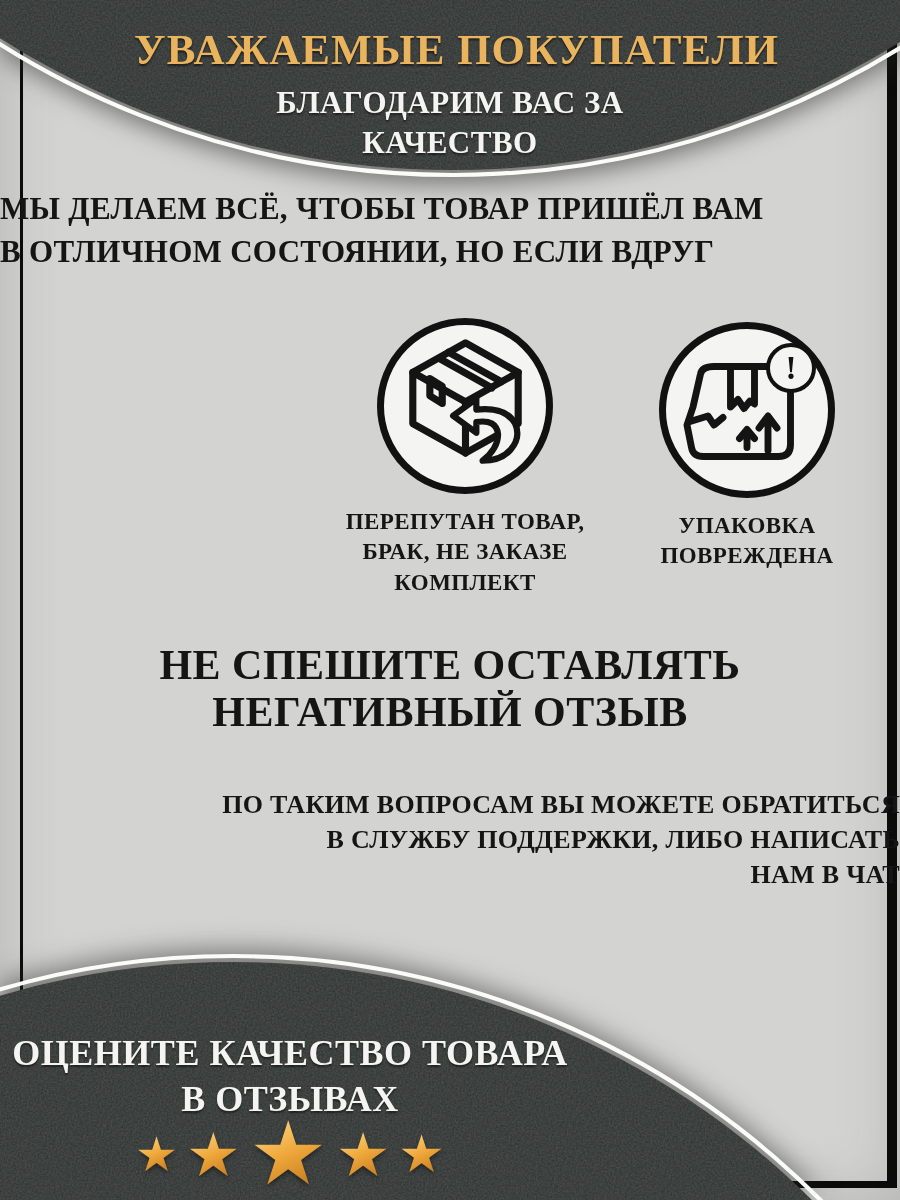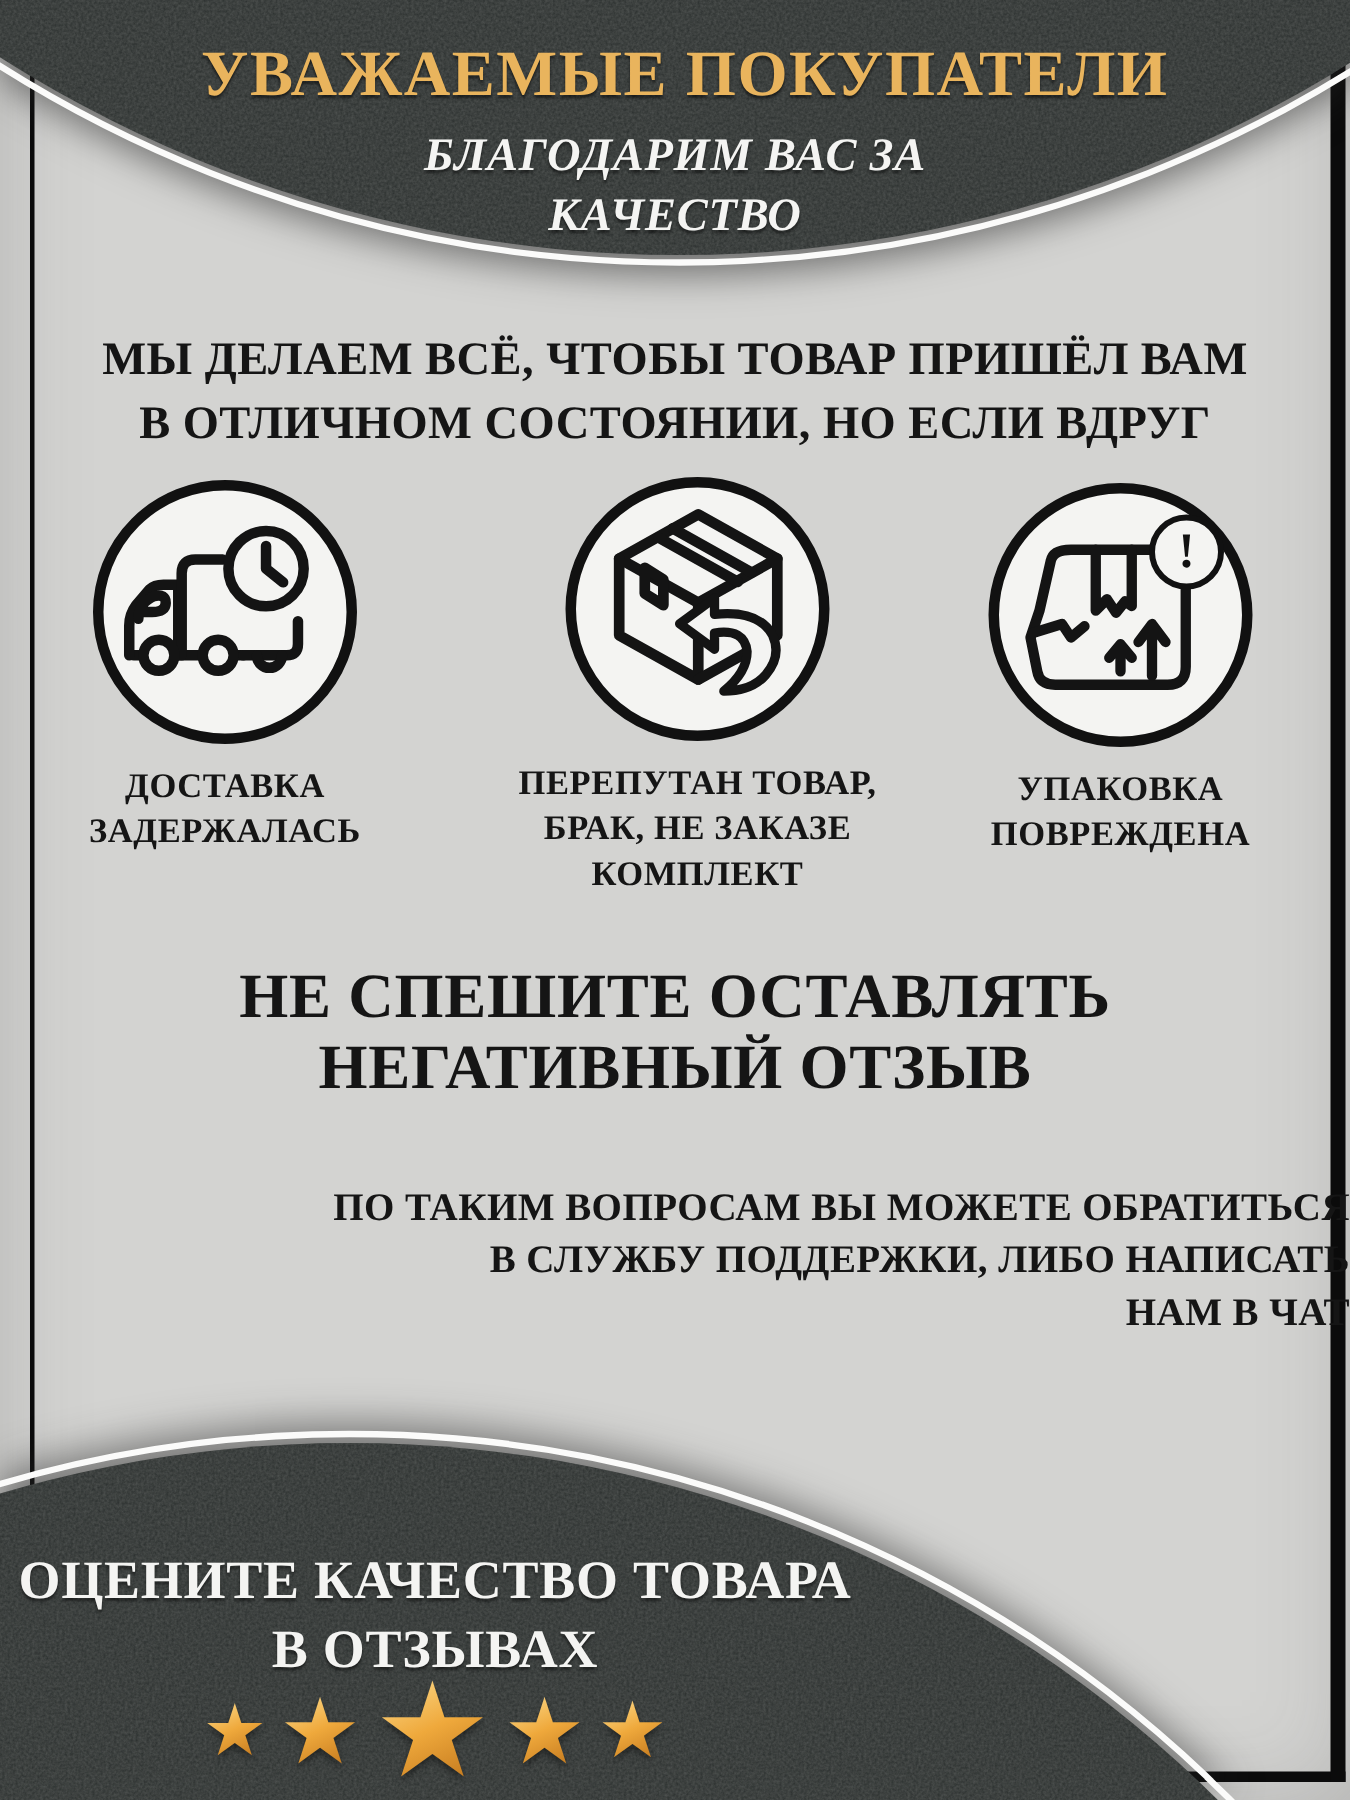--- a/index.html
+++ b/index.html
@@ -37,7 +37,7 @@
   .header-title{margin-top:25px; font-size:43px; letter-spacing:1px; color:var(--gold,#e9b45d);
     text-shadow:0 2px 2px rgba(0,0,0,.55);padding-left:13px;}
   .header-sub{margin-top:9px; font-size:31px; line-height:1.28; color:var(--light-text,#f4f4f2);
-    text-shadow:0 2px 2px rgba(0,0,0,.5); letter-spacing:.5px;font-style:italic;}
+    text-shadow:0 2px 2px rgba(0,0,0,.5); letter-spacing:.5px;}
 
   .intro{position:absolute; top:218px; left:0; width:100%; z-index:3;
     text-align:center; font-size:31px; line-height:1.38; letter-spacing:.3px;}

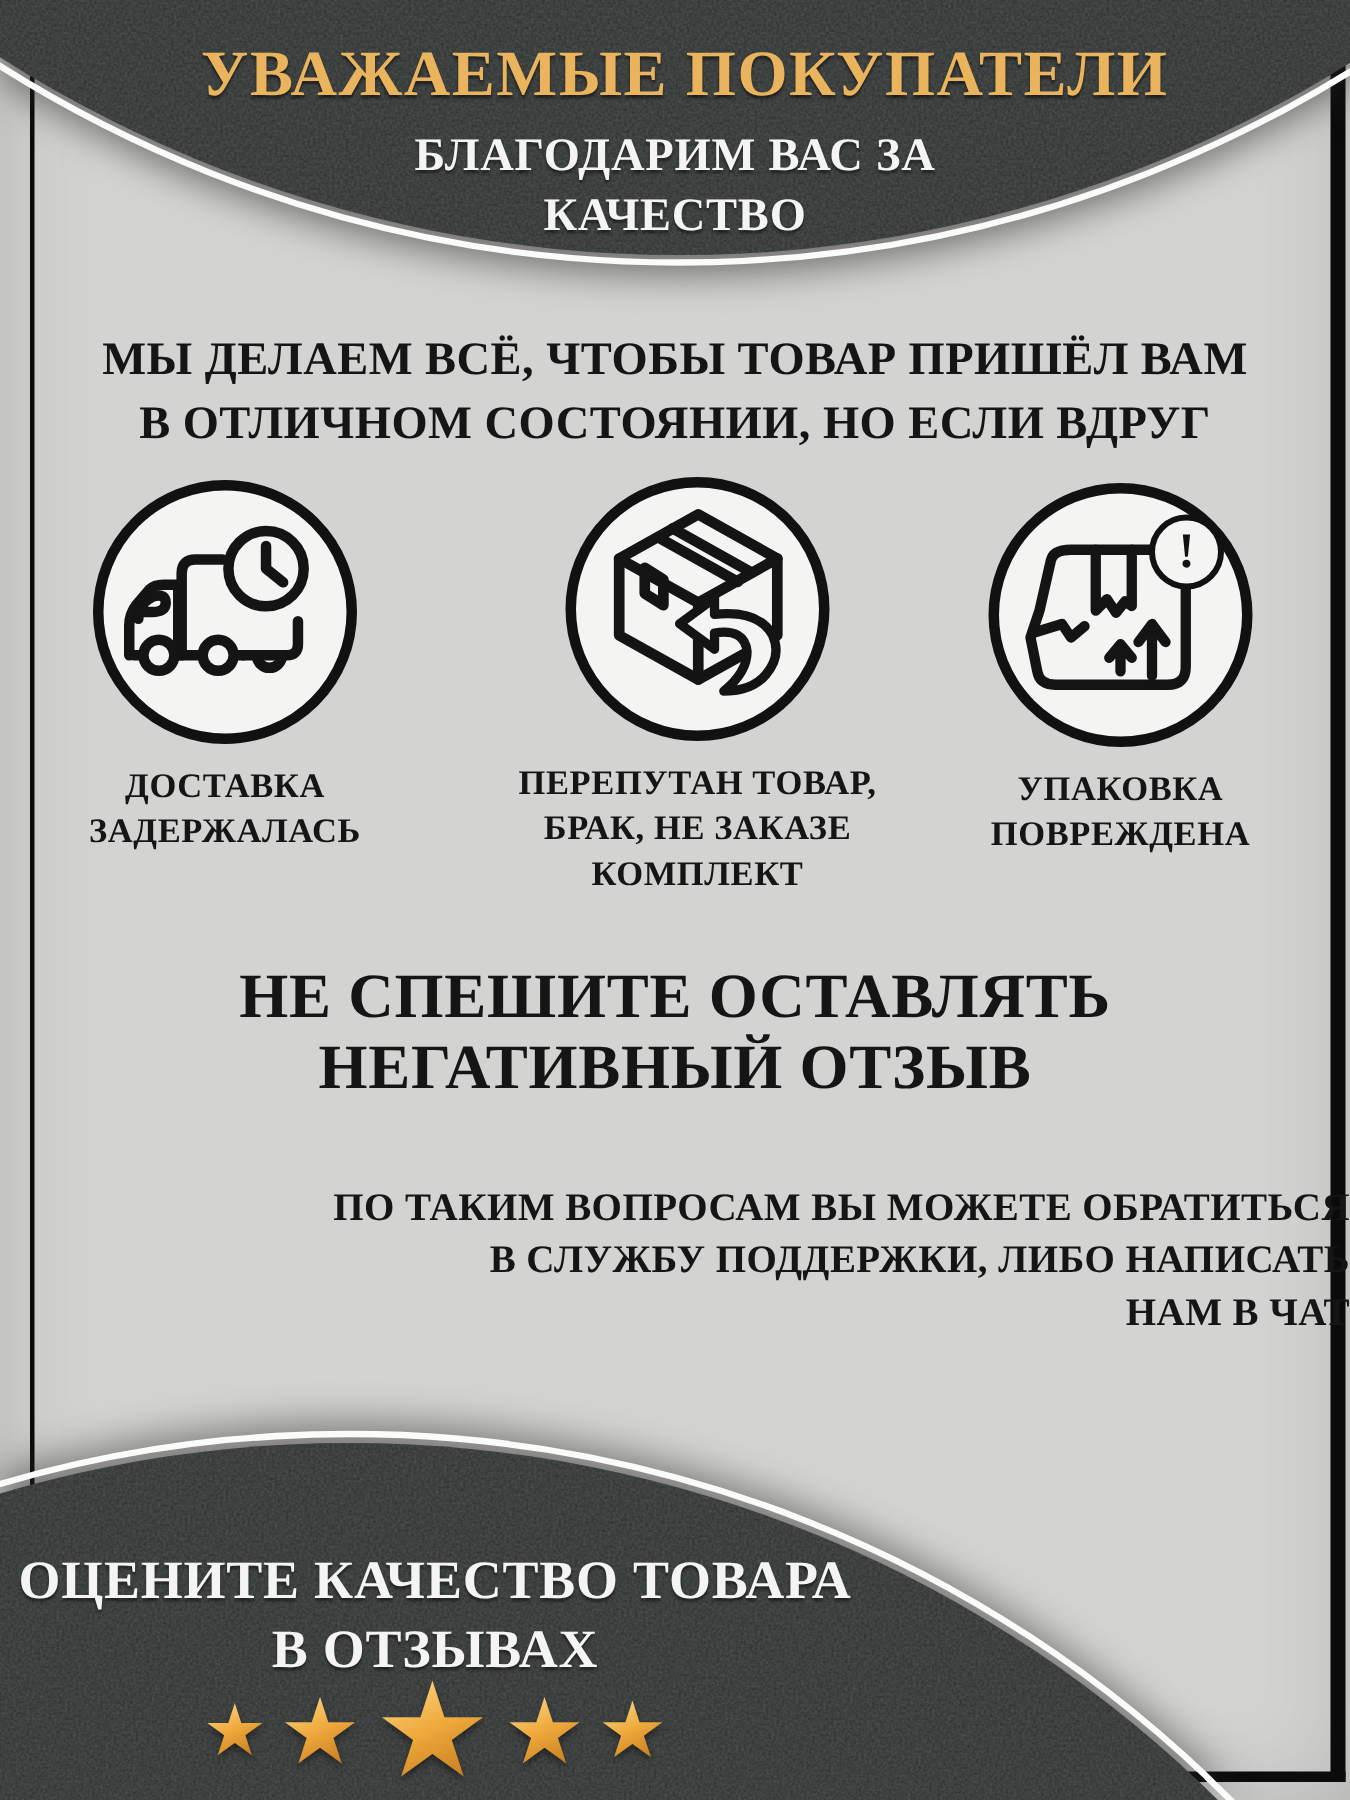--- a/index.html
+++ b/index.html
@@ -39,8 +39,8 @@
   .header-sub{margin-top:9px; font-size:31px; line-height:1.28; color:var(--light-text,#f4f4f2);
     text-shadow:0 2px 2px rgba(0,0,0,.5); letter-spacing:.5px;}
 
-  .intro{position:absolute; top:218px; left:0; width:100%; z-index:3;
-    text-align:center; font-size:31px; line-height:1.38; letter-spacing:.3px;}
+  .intro{position:absolute; top:188px; left:0; width:100%; z-index:3;
+    font-size:31px; line-height:1.38; letter-spacing:.3px;}
 
   .issues{position:absolute; top:318px; left:0; width:100%; height:290px; z-index:3;}
   .col{position:absolute; width:270px; text-align:center;}

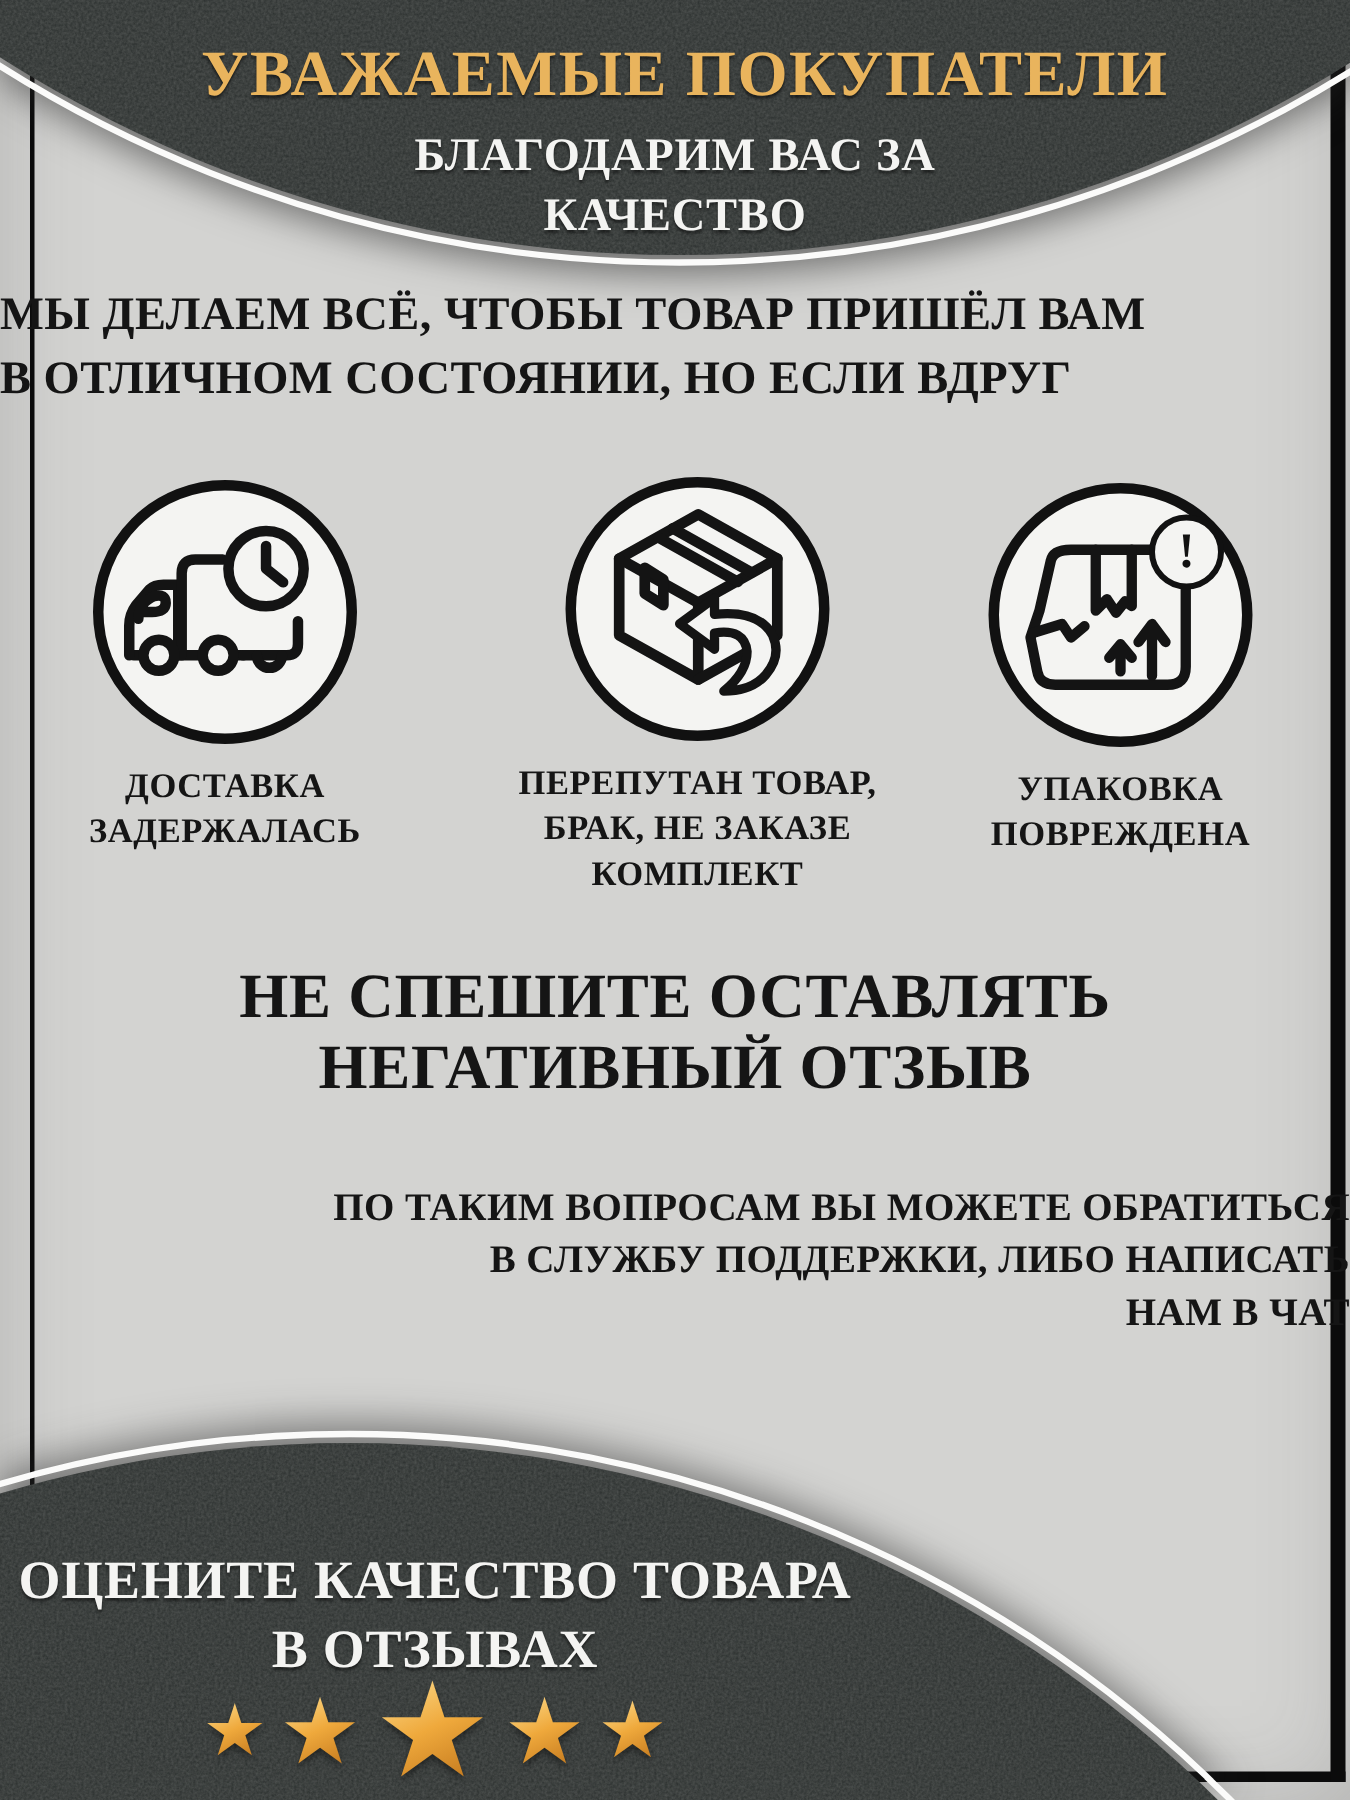--- a/index.html
+++ b/index.html
@@ -117,28 +117,6 @@
 
   <div class="issues">
 
-    <div class="col col1">
-      <div class="ring">
-        <svg width="152" height="152" viewBox="0 0 100 100">
-          <g fill="none" stroke="#141414" stroke-width="4.6" stroke-linecap="round" stroke-linejoin="round">
-            <path d="M10,69 H58"></path>
-            <path d="M58,69 H77 Q82,69 82,64 V54"></path>
-            <path d="M64,69 A5.5 5.5 0 0 0 75,69"></path>
-            <path d="M8,69 V56 Q8,51 11,47 L17,40 Q19,38 23,38 H29.5 V69"></path>
-            <path d="M12,53 Q12,46 19,43 Q24,42 24,46 Q24,50 18,50 H13"></path>
-            <path d="M31,69 V33 Q31,27 37,27 H49"></path>
-            <circle cx="21" cy="69" r="6.8" fill="#f4f4f2"></circle>
-            <circle cx="47" cy="69" r="6.8" fill="#f4f4f2"></circle>
-            <circle cx="68" cy="31" r="16.5" fill="#f4f4f2"></circle>
-            <path d="M68,21 V31 L75.5,37"></path>
-          </g>
-        </svg>
-      </div>
-      <div class="label">
-        <span class="ln">ДОСТАВКА</span>
-        <span class="ln">ЗАДЕРЖАЛАСЬ</span>
-      </div>
-    </div>
 
     <div class="col col2">
       <div class="ring">

